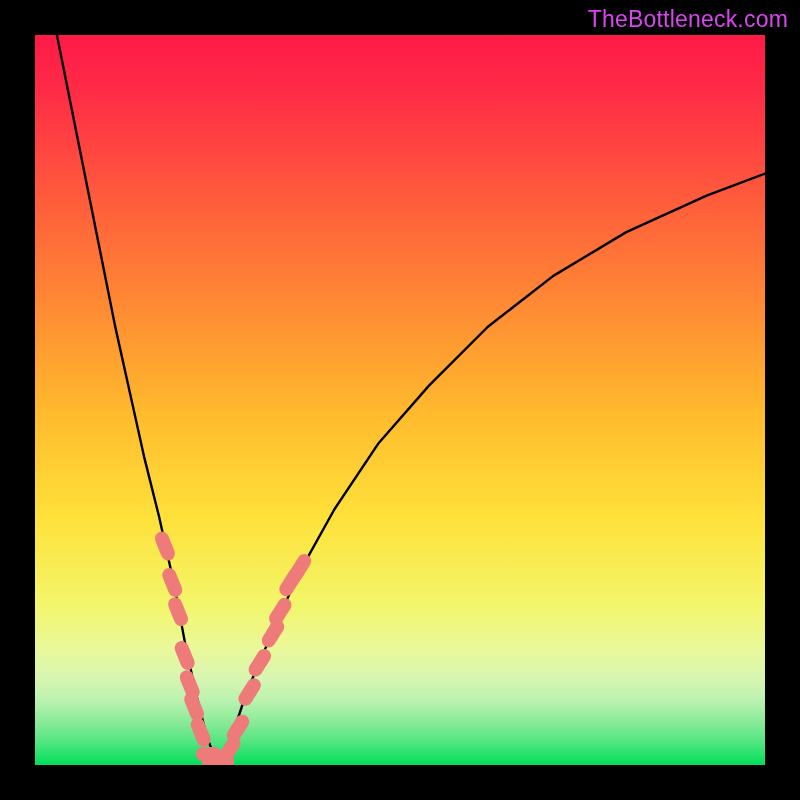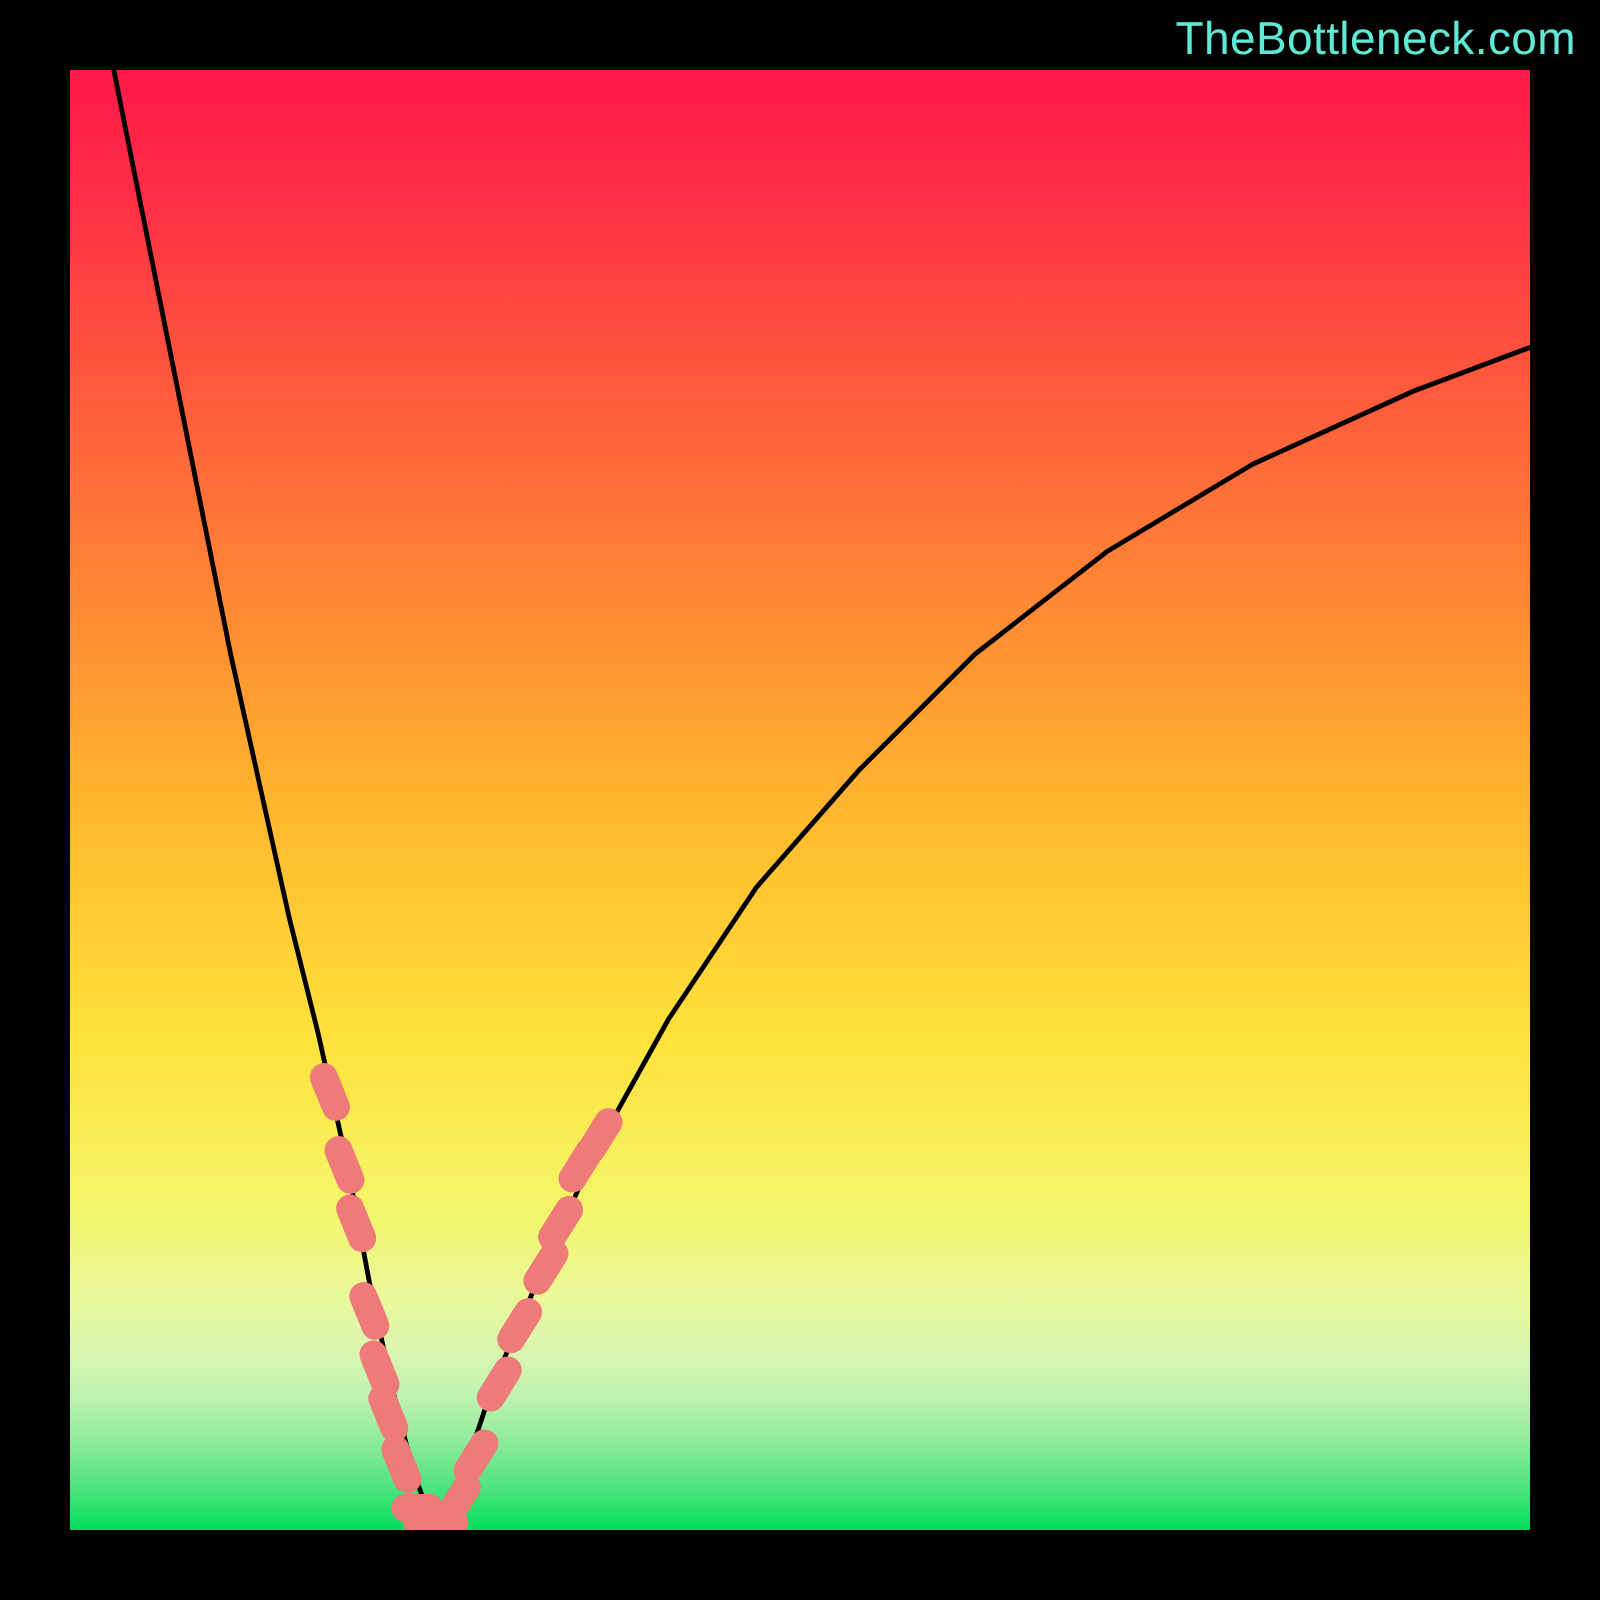--- a/index.html
+++ b/index.html
@@ -34,7 +34,7 @@
     position: absolute;
     top: 6px;
     right: 12px;
-    color: #5eead4;
+    color: #d946ef;
     font-size: 23px;
     letter-spacing: 0.2px;
     user-select: none;

